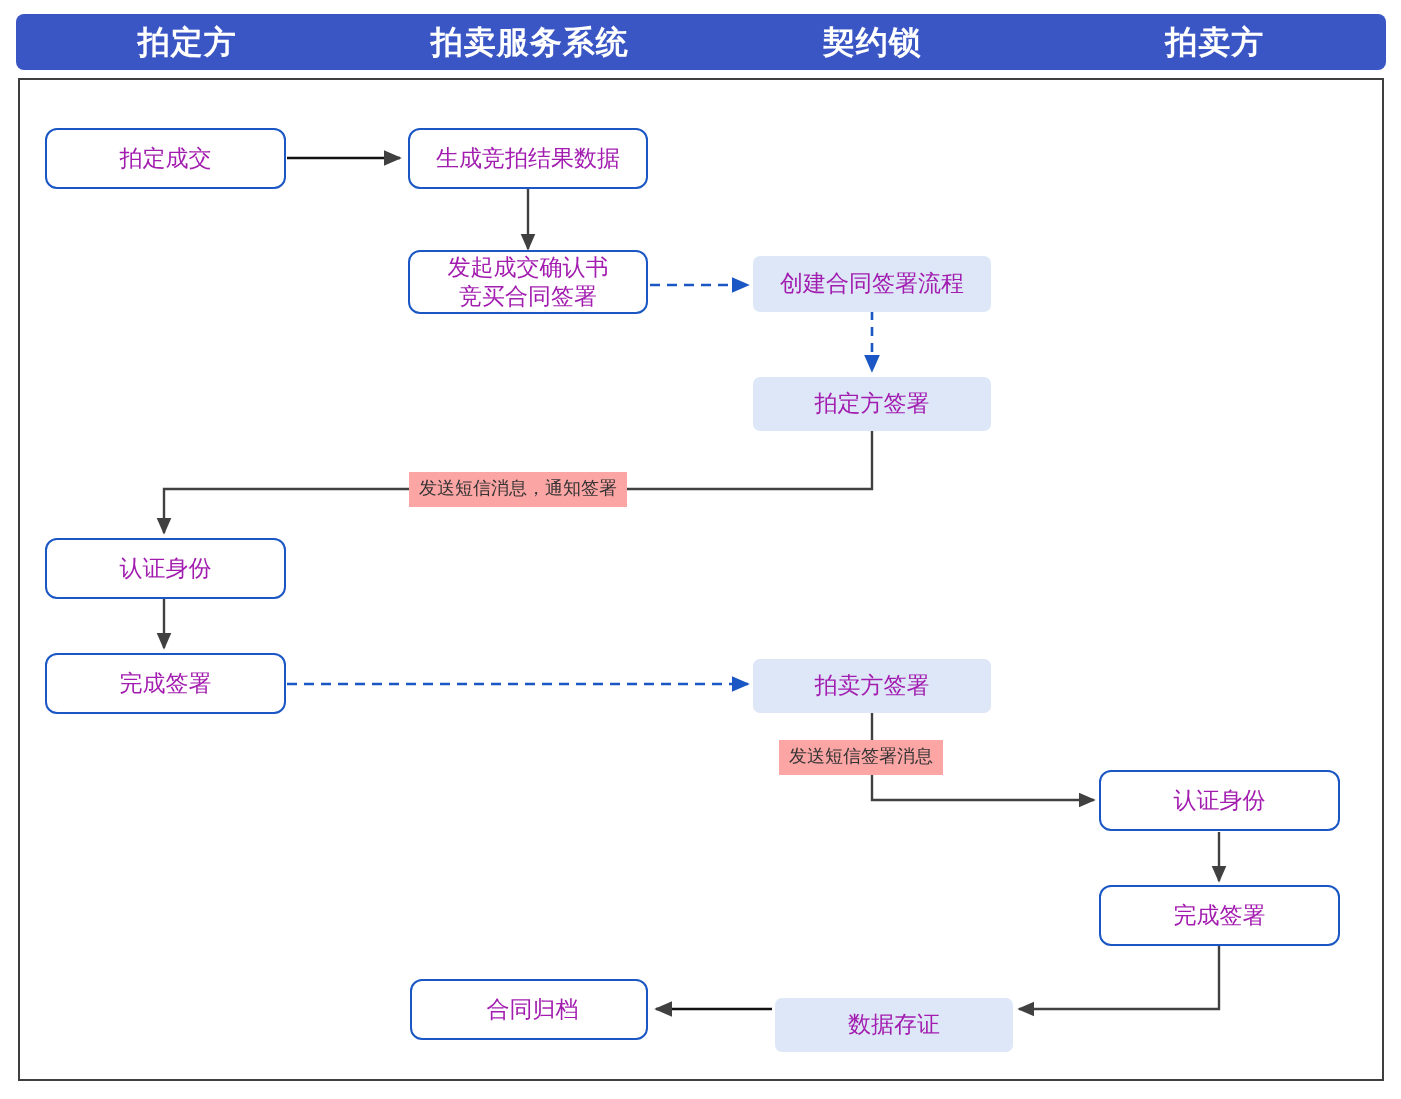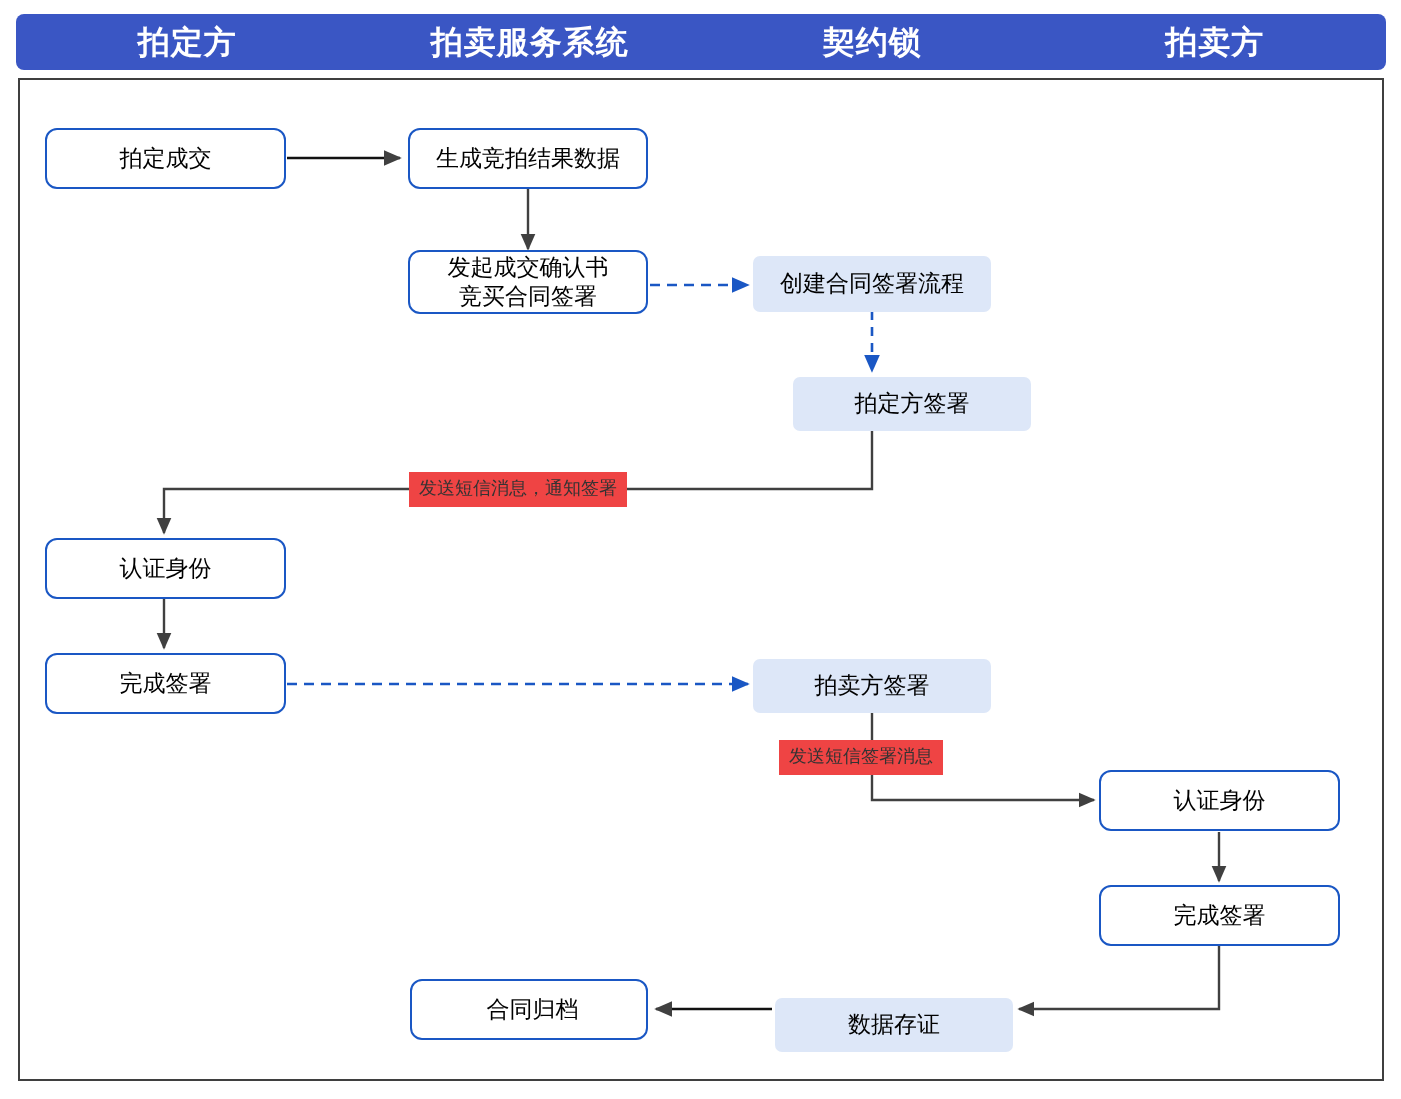--- a/index.html
+++ b/index.html
@@ -67,7 +67,7 @@
     align-items: center;
     justify-content: center;
     text-align: center;
-    color: #000000;
+    color: #a21caf;
     font-size: 23px;
     line-height: 1.28;
     white-space: pre-line;

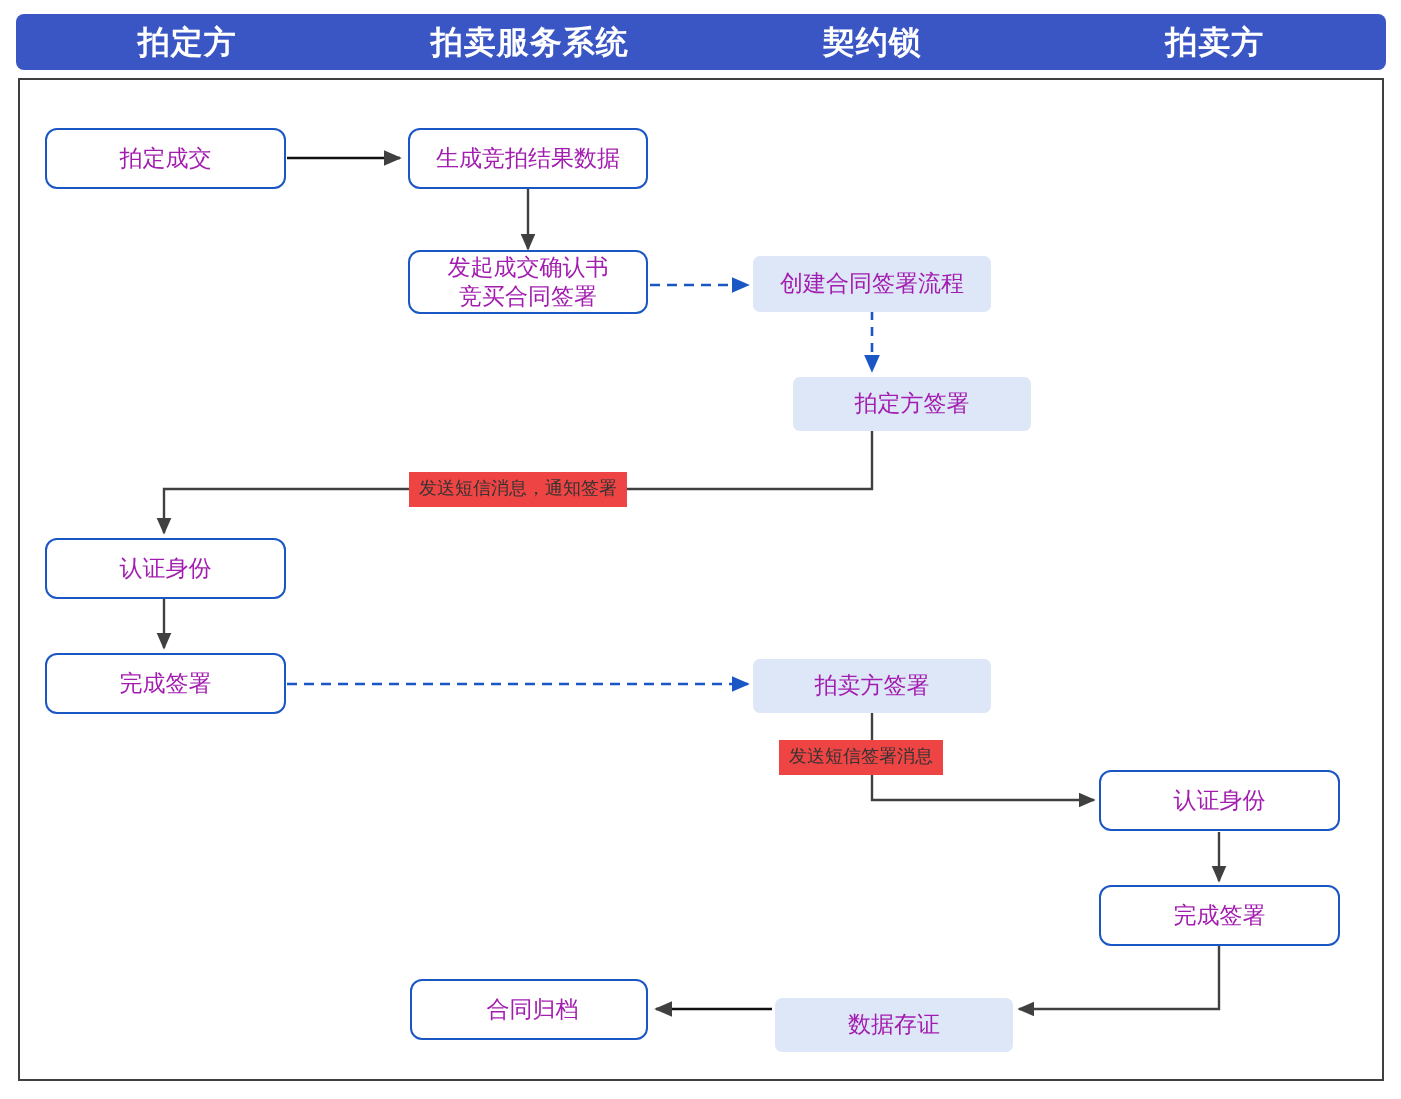--- a/index.html
+++ b/index.html
@@ -151,7 +151,7 @@
 
   <div class="node filled" style="left:753px; top:256px; width:238px; height:56px;">创建合同签署流程</div>
 
-  <div class="node filled" style="left:753px; top:377px; width:238px; height:54px;margin-left:40px;">拍定方签署</div>
+  <div class="node filled" style="left:753px; top:377px; width:238px; height:54px;">拍定方签署</div>
 
   <div class="node outlined" style="left:45px; top:538px; width:241px; height:61px;">认证身份</div>
 

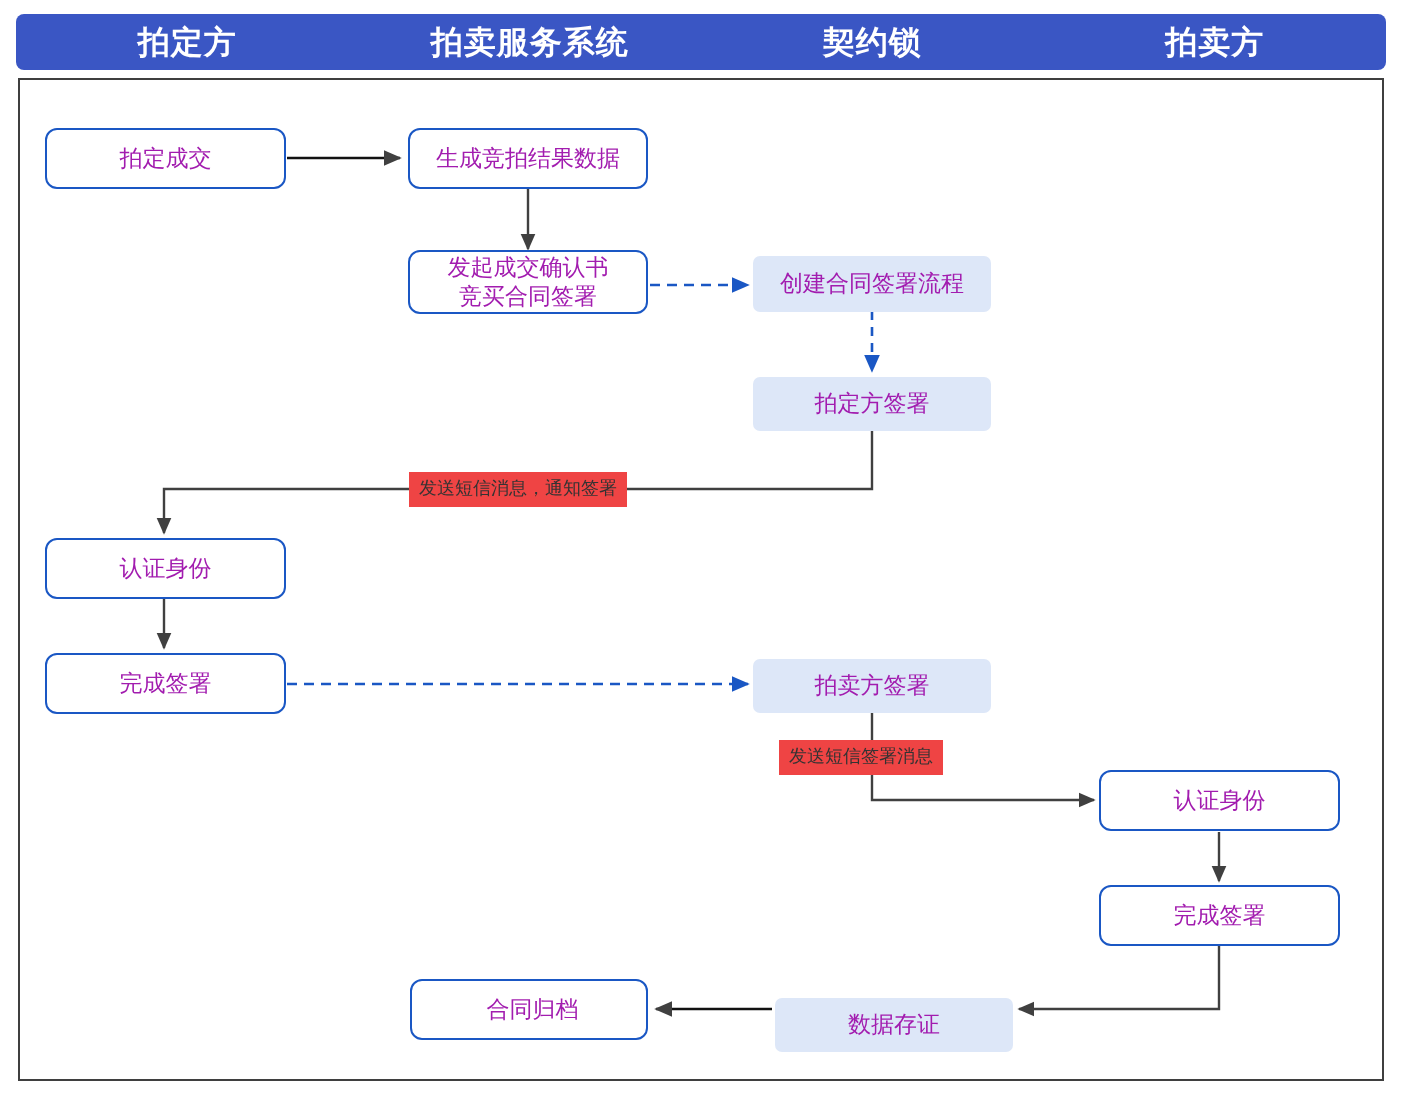--- a/index.html
+++ b/index.html
@@ -86,7 +86,7 @@
   
   .edge-label {
     position: absolute;
-    background: #ef4444;
+    background: #fca5a5;
     color: #333333;
     font-size: 18px;
     line-height: 1.1;

